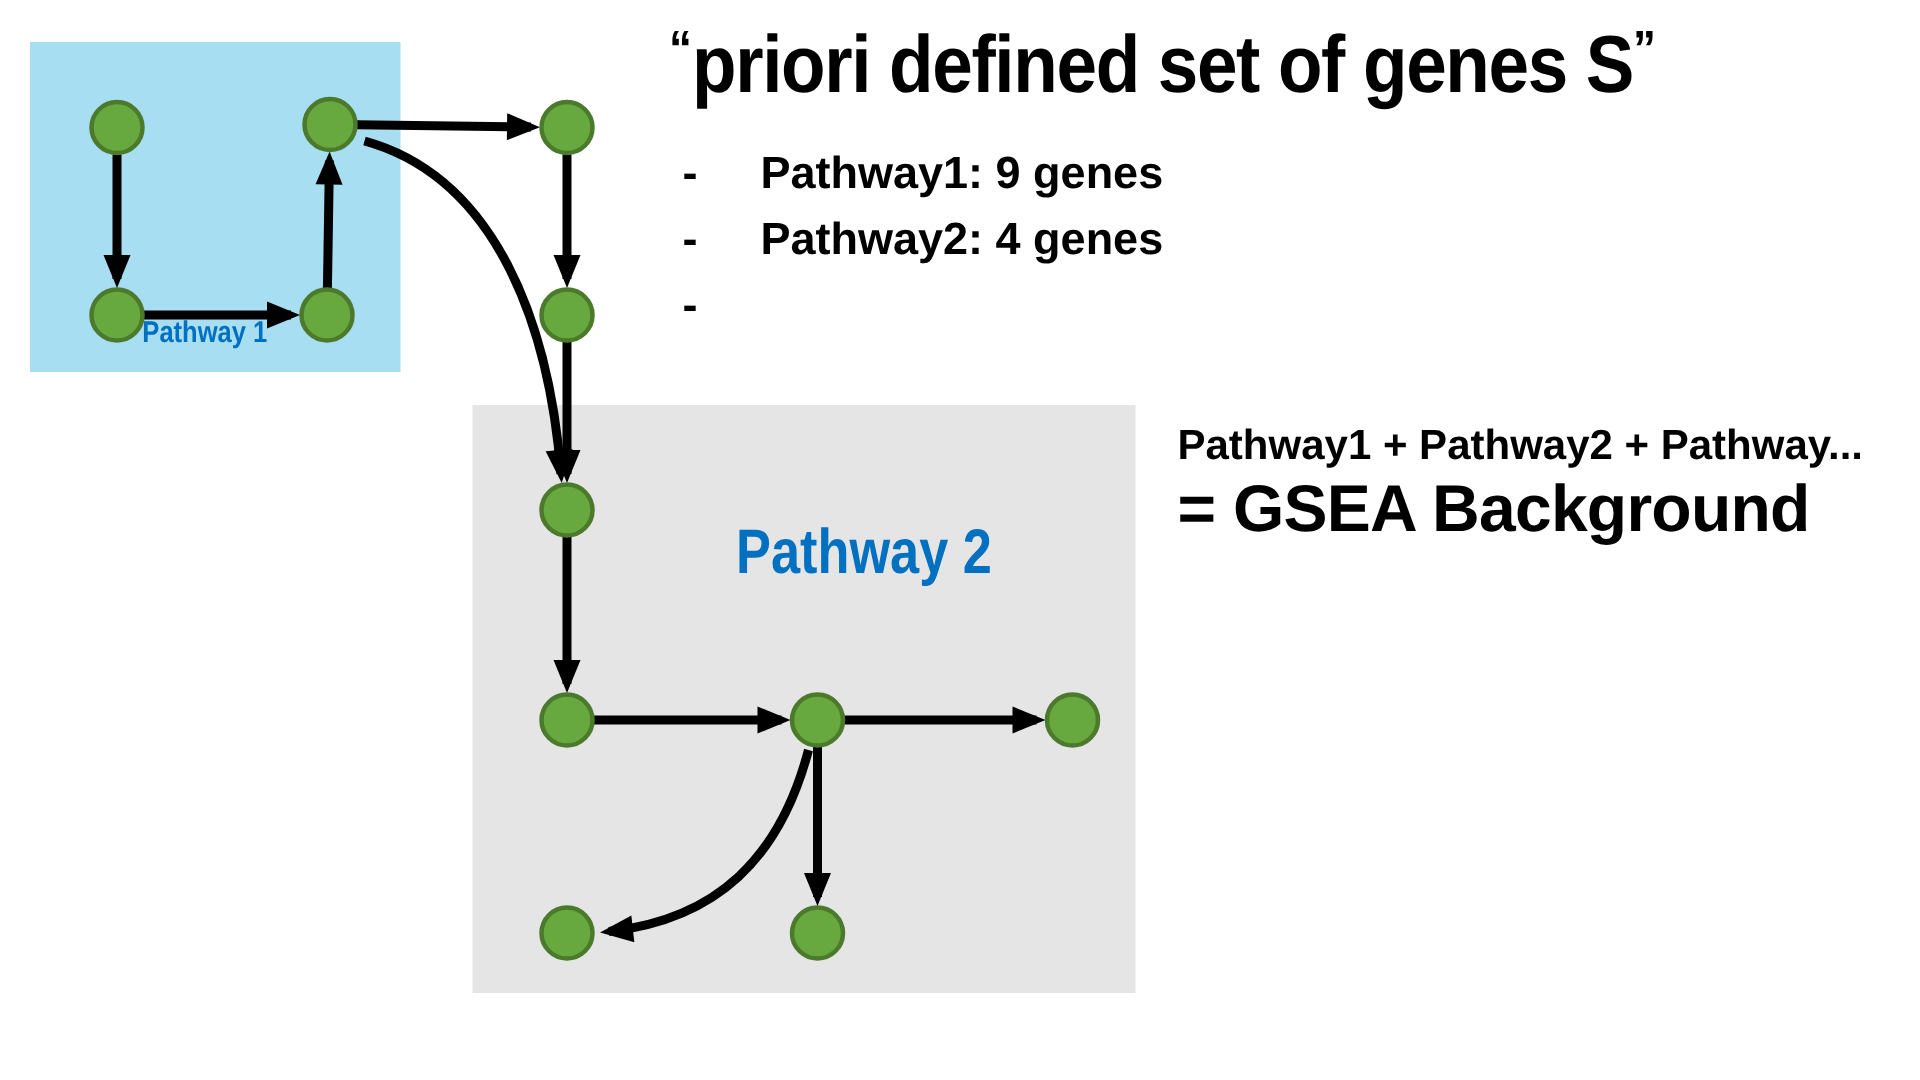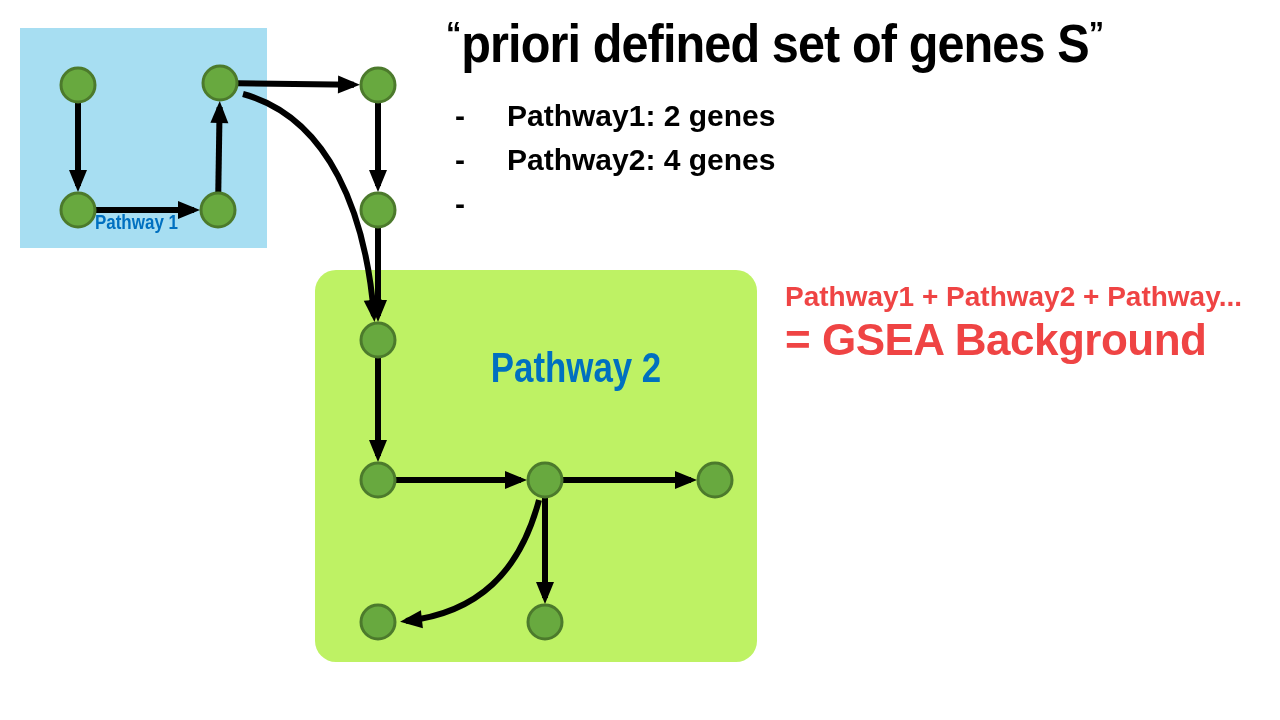--- a/index.html
+++ b/index.html
@@ -97,7 +97,7 @@
   <div class="bullets">
     <div class="bullet">
       <span class="dash">-</span>
-      <span>Pathway1: 2 genes</span>
+      <span>Pathway1: 9 genes</span>
     </div>
     <div class="bullet">
       <span class="dash">-</span>

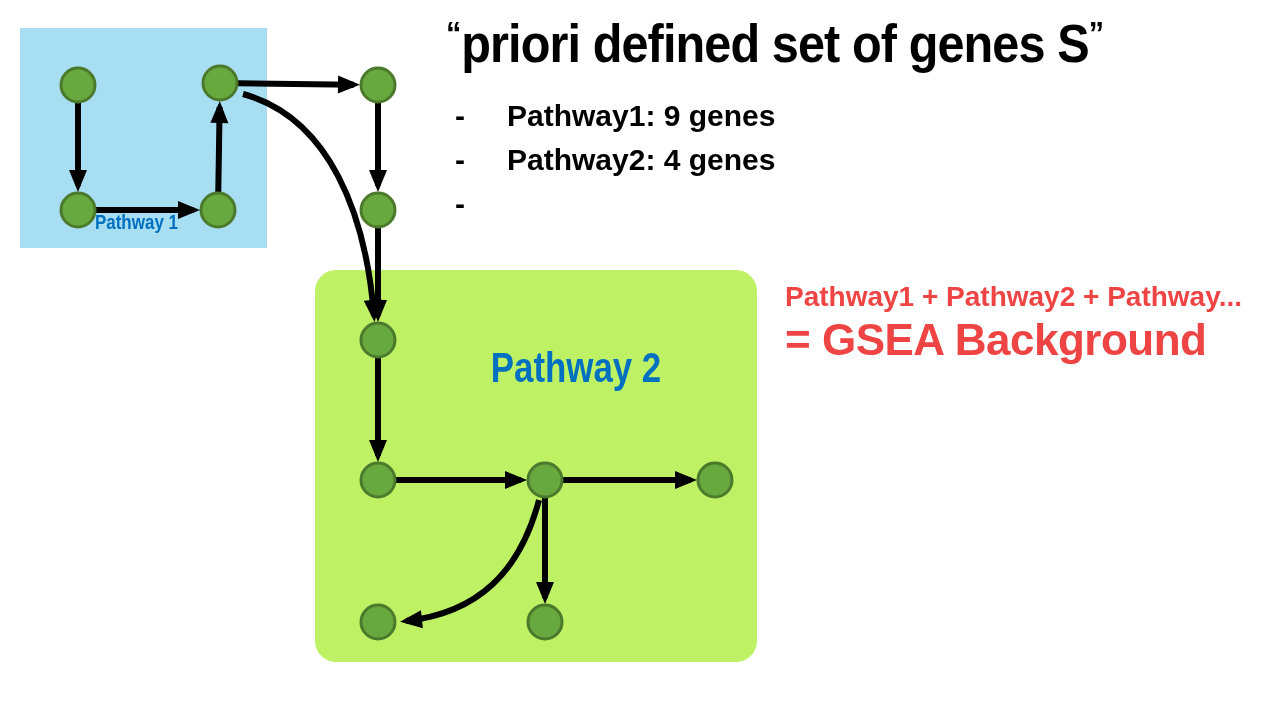--- a/index.html
+++ b/index.html
@@ -43,7 +43,7 @@
   }
   .bullet .dash { width:52px; }
 
-  .note { position:absolute; left:785px; top:281px; color:#ef4444; white-space:nowrap; }
+  .note { position:absolute; left:785px; top:281px; color:#000000; white-space:nowrap; }
   .note-line1 { font-weight:bold; font-size:28px; }
   .note-line2 { font-weight:bold; font-size:44px; margin-top:2px; letter-spacing:-.5px; }
 </style>

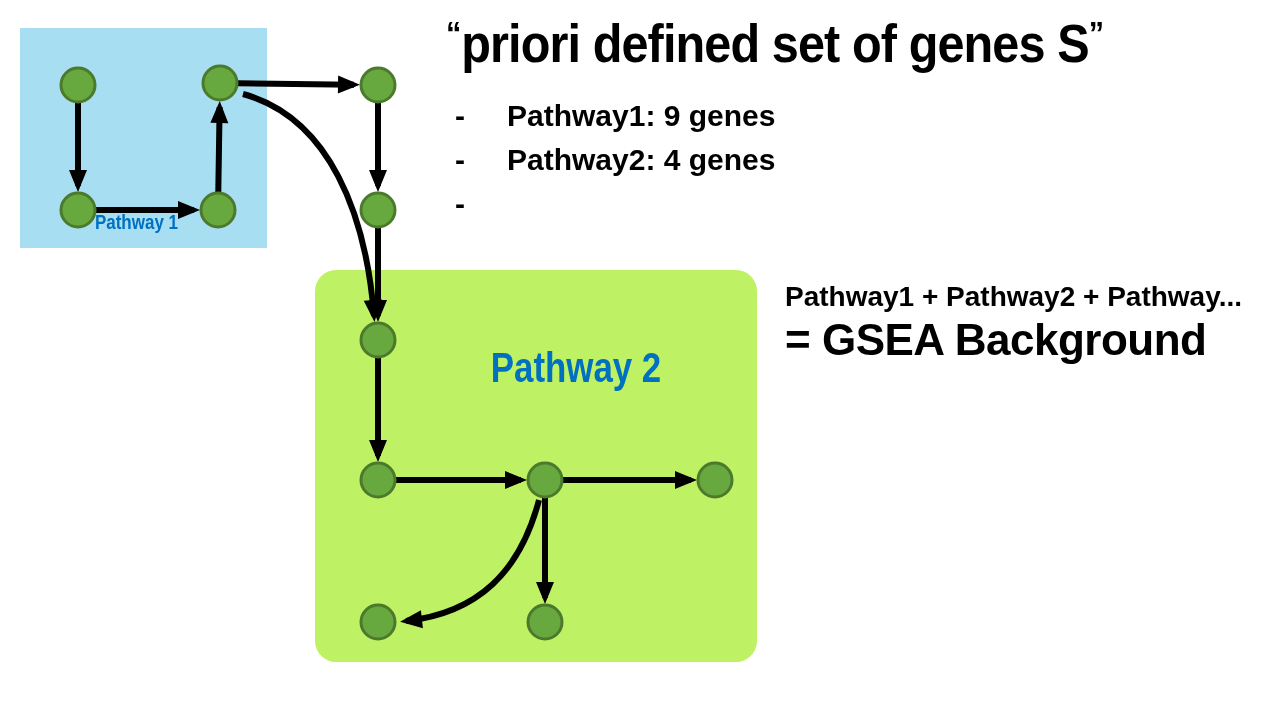--- a/index.html
+++ b/index.html
@@ -56,7 +56,7 @@
     <div class="p1-label blue-label" style="color: rgb(0, 112, 192);">Pathway 1</div>
   </div>
 
-  <div class="box pathway2-box" style="background: #bef264; border-radius: 21px;">
+  <div class="box pathway2-box" style="background: #e5e5e5;">
     <div class="p2-label blue-label" style="color: rgb(0, 112, 192);">Pathway 2</div>
   </div>
 

